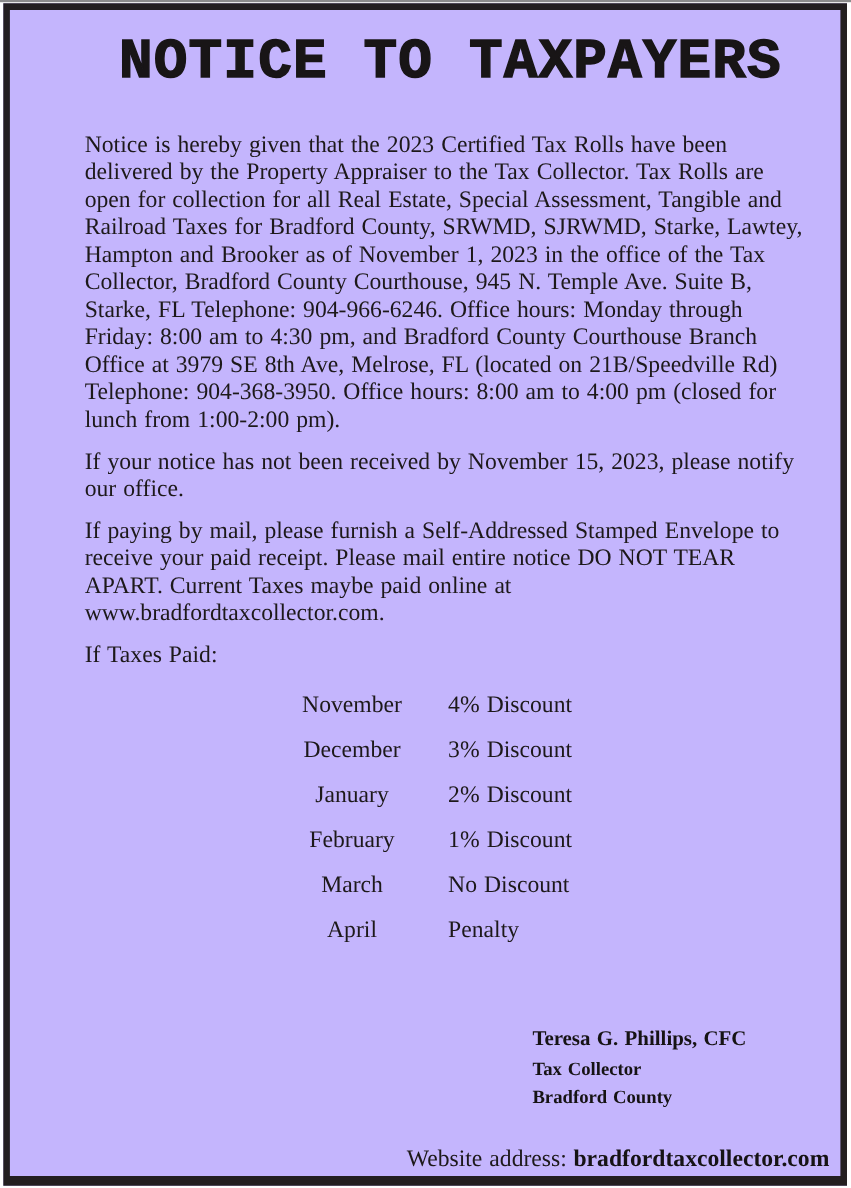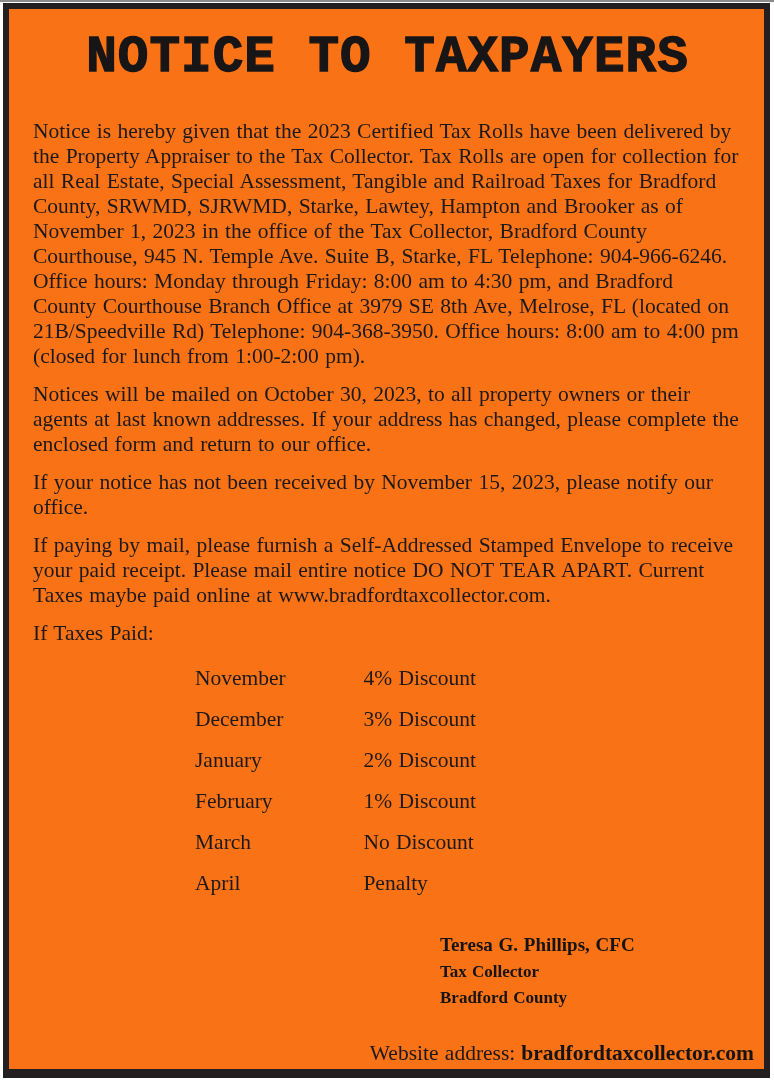--- a/index.html
+++ b/index.html
@@ -30,7 +30,8 @@
     bottom: 2px;
     border: 6px solid #231f20;
     border-bottom-width: 9px;
-    background: #f97316;
+    background: #c4b5fd;
+    padding-left: 44px;
   }
   .content {
     position: relative;

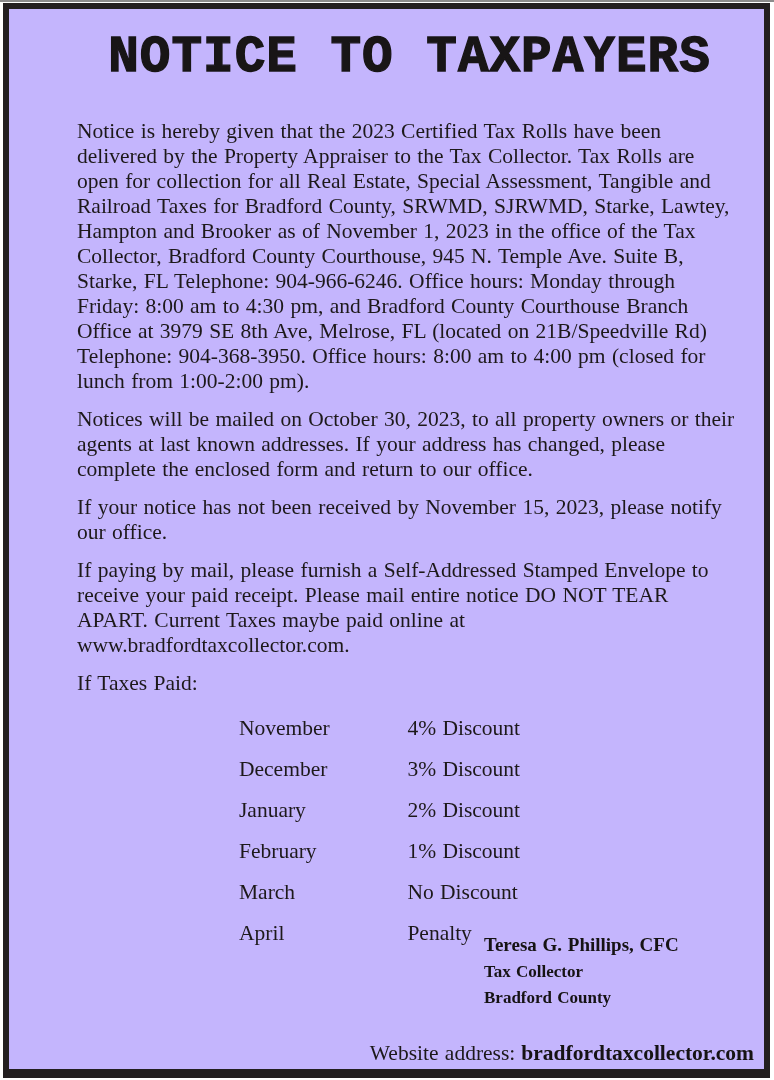--- a/index.html
+++ b/index.html
@@ -111,7 +111,6 @@
       <h1 class="title">NOTICE TO TAXPAYERS</h1>
 
       <p class="para">Notice is hereby given that the 2023 Certified Tax Rolls have been delivered by the Property Appraiser to the Tax Collector. Tax Rolls are open for collection for all Real Estate, Special Assessment, Tangible and Railroad Taxes for Bradford County, SRWMD, SJRWMD, Starke, Lawtey, Hampton and Brooker as of November 1, 2023 in the office of the Tax Collector, Bradford County Courthouse, 945 N. Temple Ave. Suite B, Starke, FL Telephone: 904-966-6246. Office hours: Monday through Friday: 8:00 am to 4:30 pm, and Bradford County Courthouse Branch Office at 3979 SE 8th Ave, Melrose, FL (located on 21B/Speedville Rd) Telephone: 904-368-3950. Office hours: 8:00 am to 4:00 pm (closed for lunch from 1:00-2:00 pm).</p>
-      <p class="para">Notices will be mailed on October 30, 2023, to all property owners or their agents at last known addresses. If your address has changed, please complete the enclosed form and return to our office.</p>
       <p class="para">If your notice has not been received by November 15, 2023, please notify our office.</p>
       <p class="para">If paying by mail, please furnish a Self-Addressed Stamped Envelope to receive your paid receipt. Please mail entire notice DO NOT TEAR APART. Current Taxes maybe paid online at www.bradfordtaxcollector.com.</p>
 

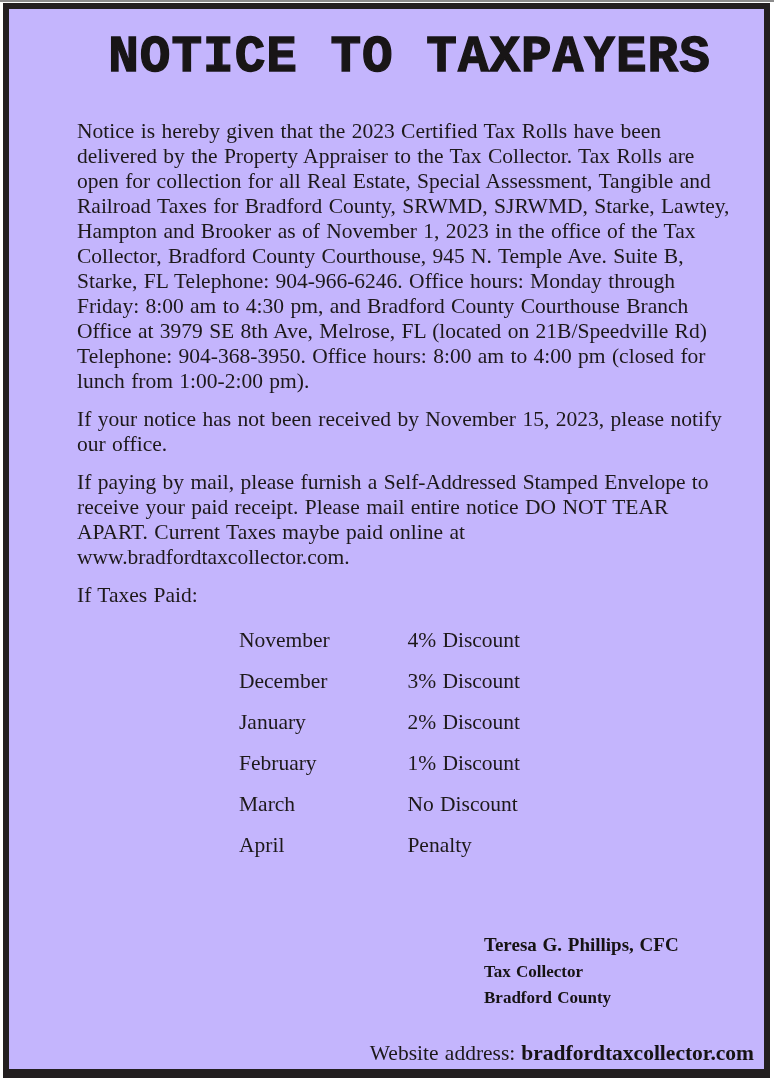--- a/index.html
+++ b/index.html
@@ -70,6 +70,7 @@
   .srow .month {
     display: inline-block;
     width: 162px;
+    text-align: center;
   }
   .signature {
     position: absolute;

